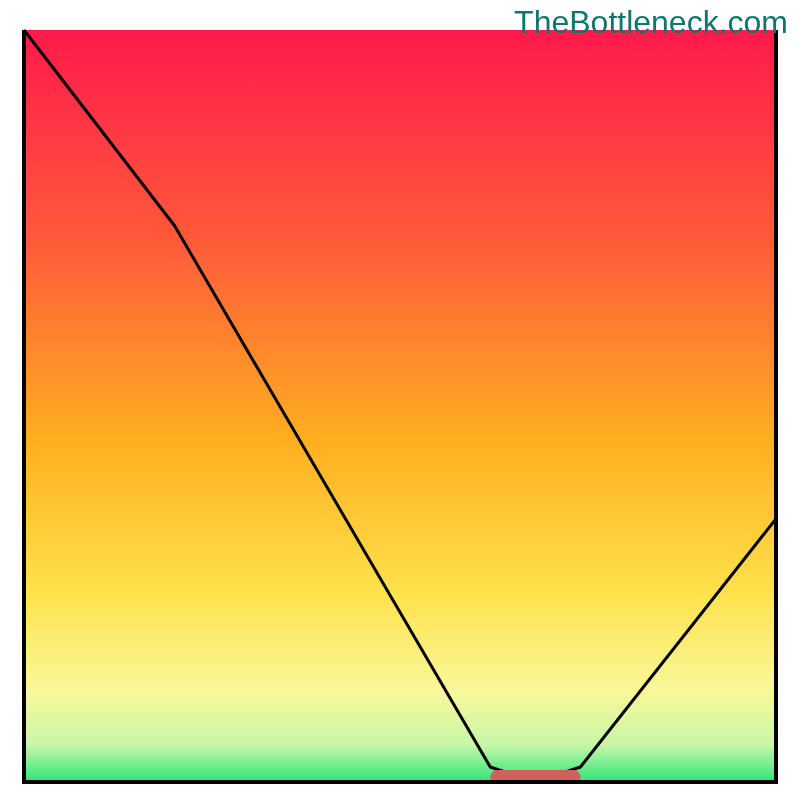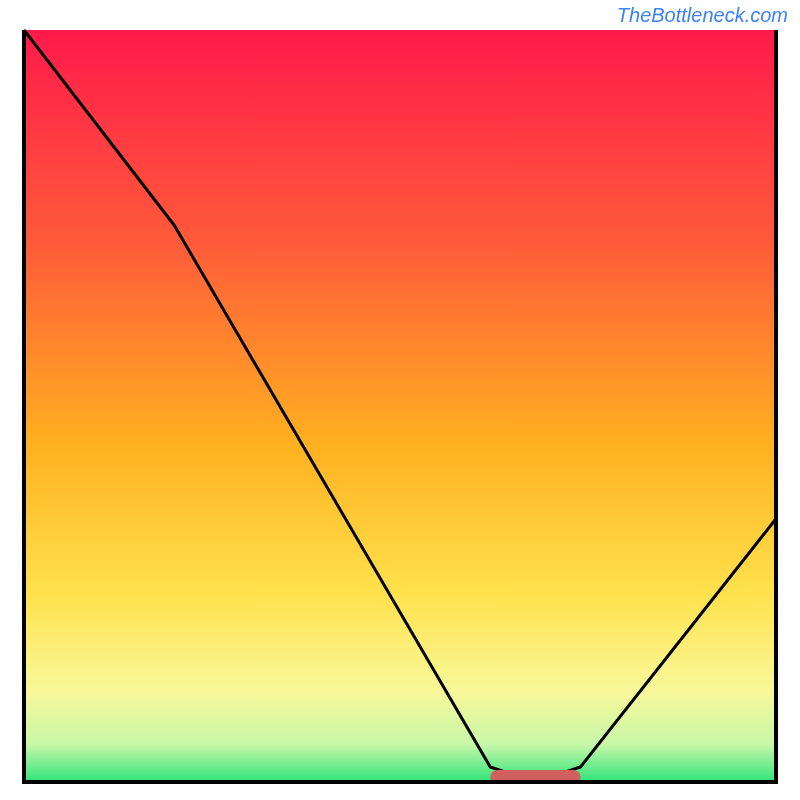--- a/index.html
+++ b/index.html
@@ -19,11 +19,10 @@
     position: absolute;
     top: 4px;
     right: 12px;
-    color: #3b82f6;
-    font-size: 20px;
+    color: #0f766e;
+    font-size: 32px;
     font-weight: 500;
     z-index: 10;
-    font-style: italic;
   }
   svg {
     display: block;

